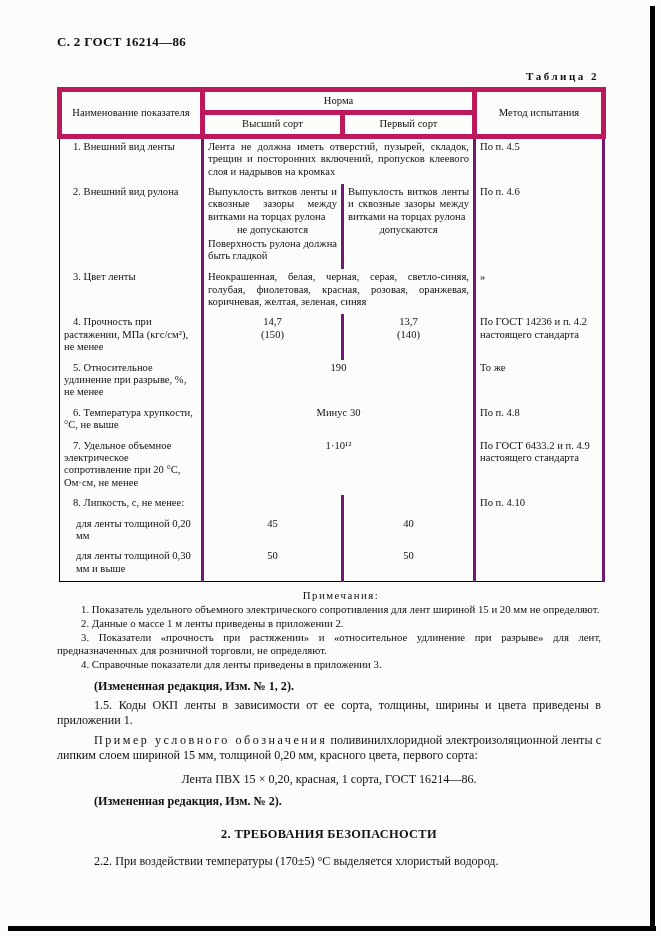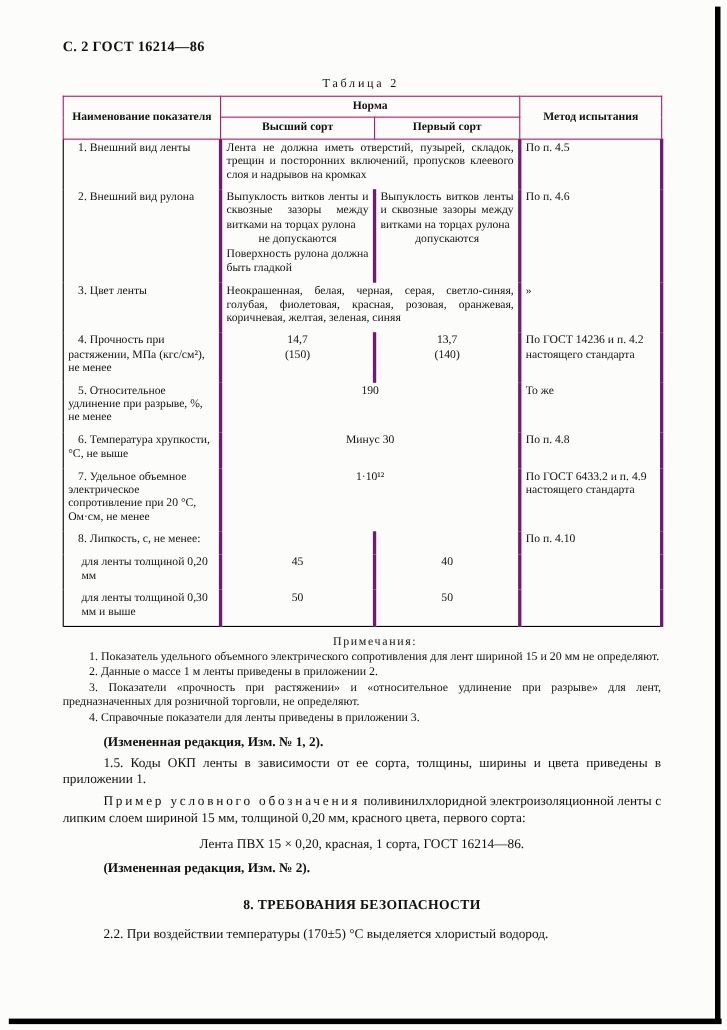--- a/index.html
+++ b/index.html
@@ -18,8 +18,8 @@
   .doc-header { font-weight: bold; font-size: 13px; letter-spacing: .3px; }
 
   .table-caption {
-    text-align: center; font-size: 11px; letter-spacing: 2.5px;
-    margin-top: 20px; margin-bottom: 5px; padding-right: 2px;
+    text-align: right; font-size: 11px; letter-spacing: 2.5px;
+    margin-top: 20px; margin-bottom: 5px; padding-right: 2px; font-weight: bold;
   }
 
   table.spec {

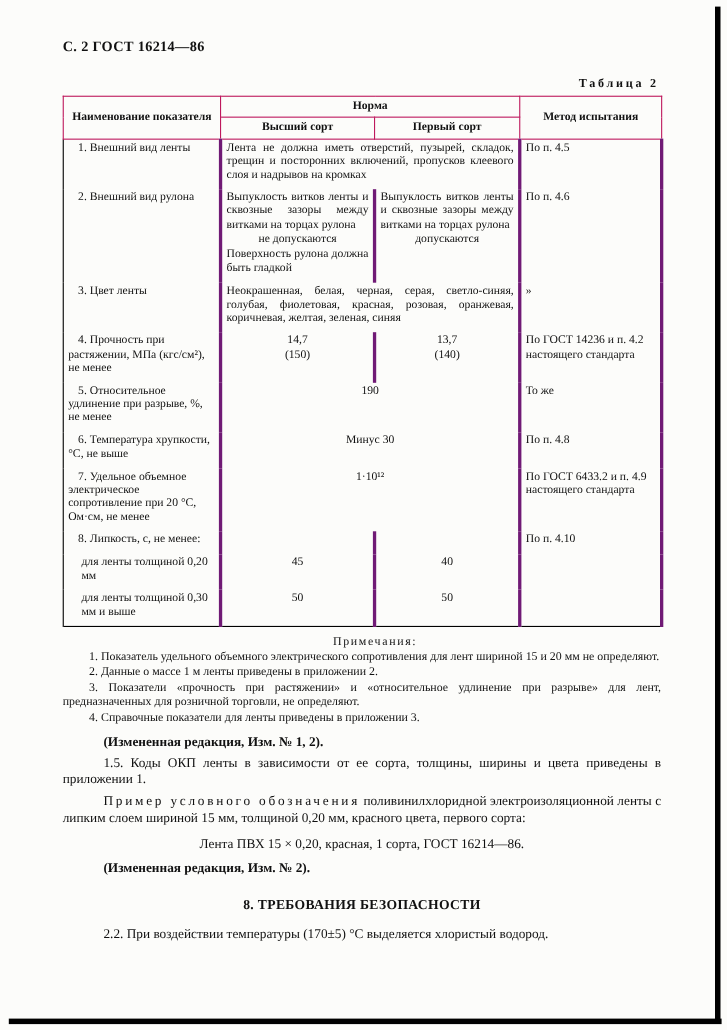--- a/index.html
+++ b/index.html
@@ -28,7 +28,7 @@
     font-size: 10.6px; line-height: 1.17;
   }
   .spec th {
-    border: 1px solid #be185d; font-weight: bold;
+    border: 5px solid #be185d; font-weight: normal;
     padding: 3px 4px; text-align: center; vertical-align: middle;
   }
   .spec td {

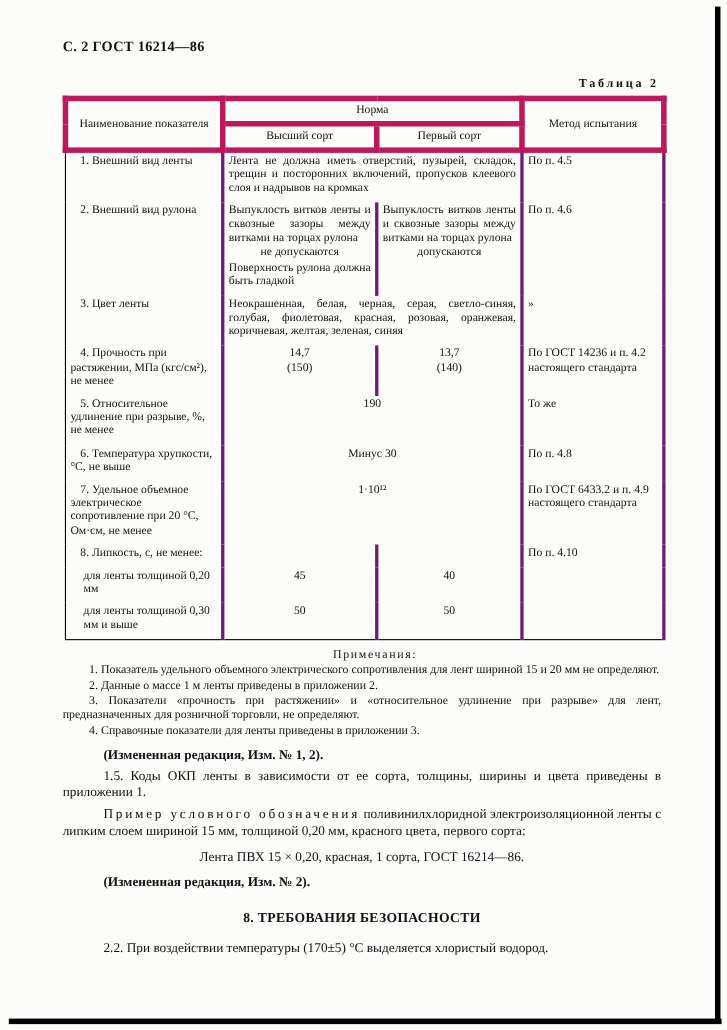--- a/index.html
+++ b/index.html
@@ -182,7 +182,7 @@
 
   <div class="para bold" style="margin-top:7px">(Измененная редакция, Изм. № 2).</div>
 
-  <div class="section-title">8. ТРЕБОВАНИЯ БЕЗОПАСНОСТИ</div>
+  <div class="section-title">2. ТРЕБОВАНИЯ БЕЗОПАСНОСТИ</div>
 
 
   <div class="para">2.2. При воздействии температуры (170±5) °С выделяется хлористый водород.</div>

